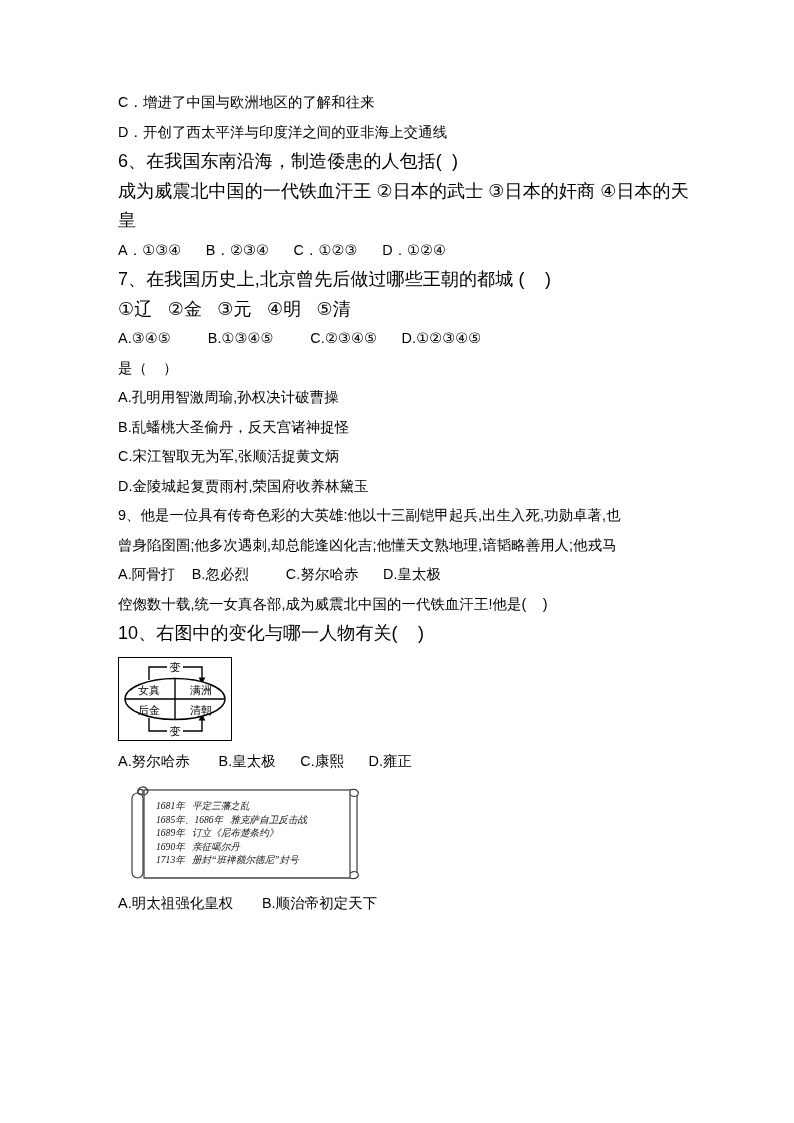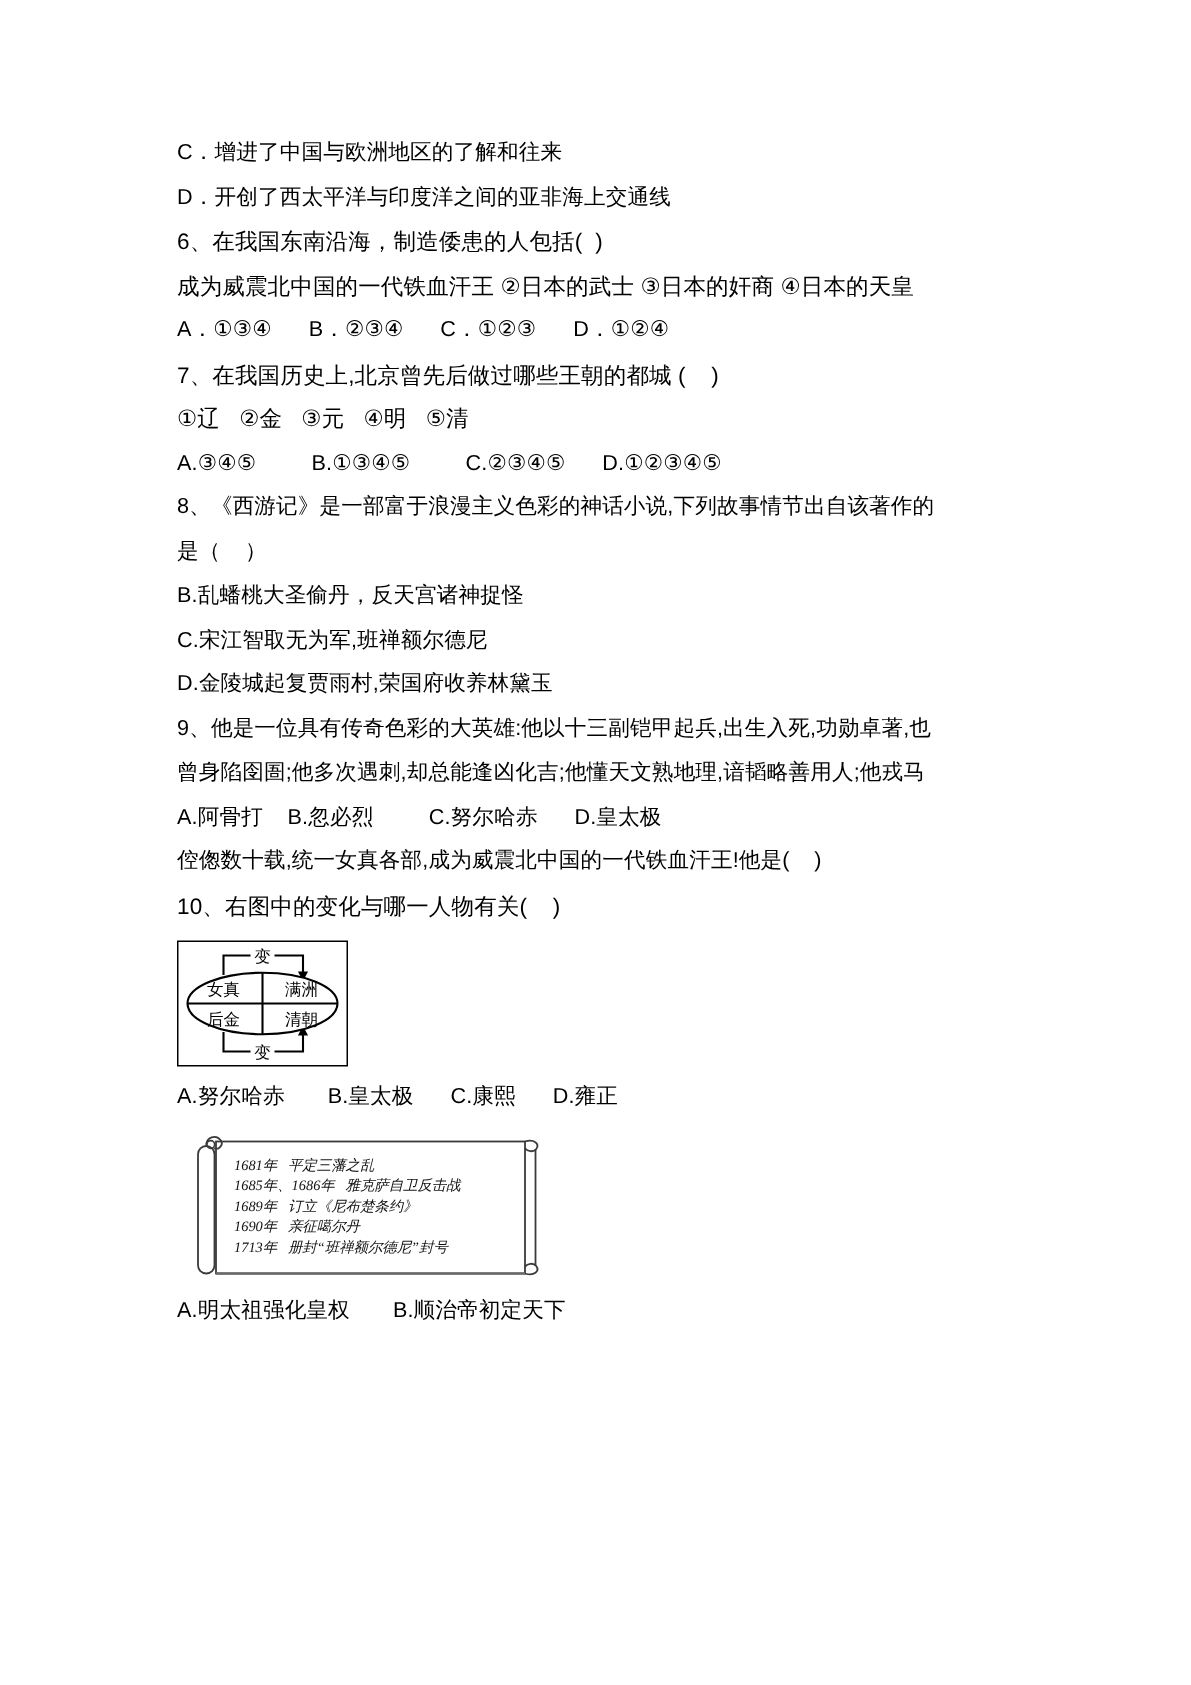--- a/index.html
+++ b/index.html
@@ -43,7 +43,7 @@
   }
 
   .line.q {            
-    font-size: 15px;
+    font-size: 18px;
   }
 
   .line.opt {          

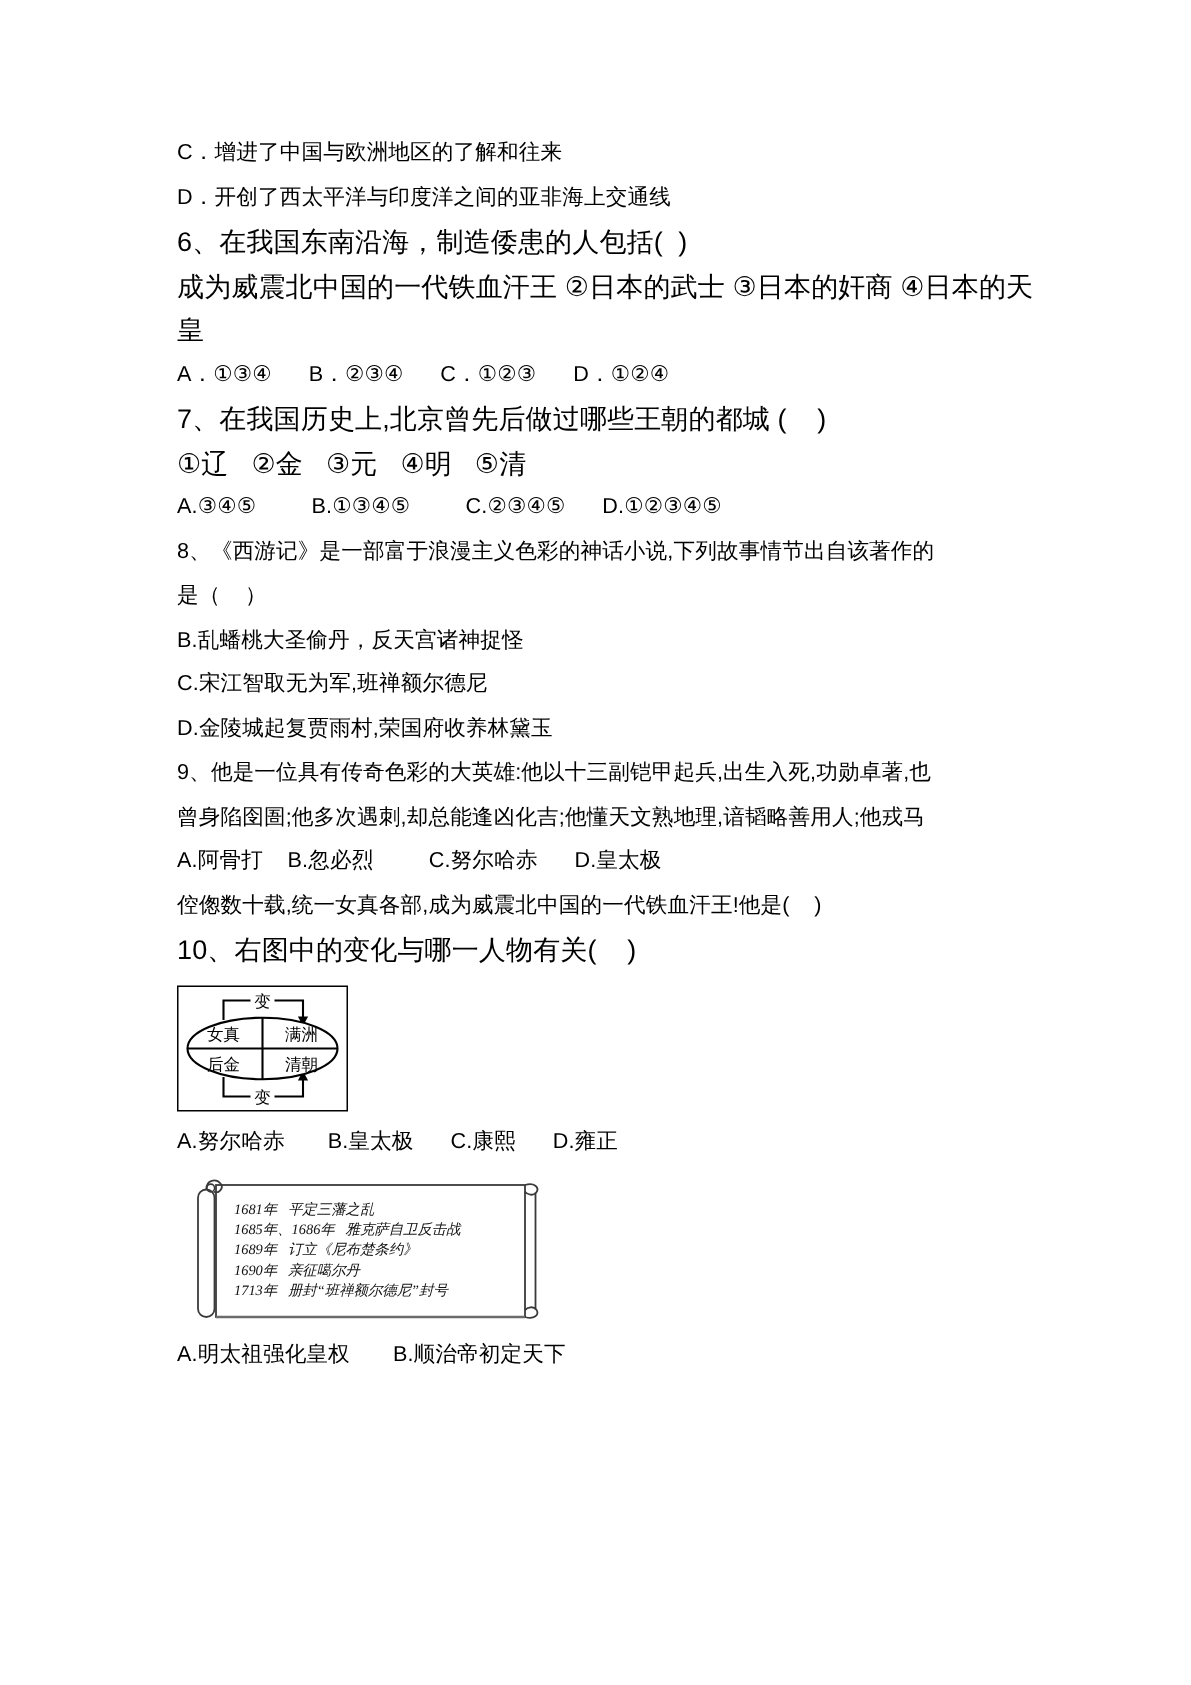--- a/index.html
+++ b/index.html
@@ -111,7 +111,6 @@
     <div class="line q">7、在我国历史上,北京曾先后做过哪些王朝的都城 (    )</div>
     <div class="line q">①辽   ②金   ③元   ④明   ⑤清</div>
     <div class="line opt">A.③④⑤         B.①③④⑤         C.②③④⑤      D.①②③④⑤</div>
-    <div class="line wide">8、《西游记》是一部富于浪漫主义色彩的神话小说,下列故事情节出自该著作的</div>
     <div class="line wide">是（    ）</div>
     <div class="line opt">B.乱蟠桃大圣偷丹，反天宫诸神捉怪</div>
     <div class="line opt">C.宋江智取无为军,班禅额尔德尼</div>

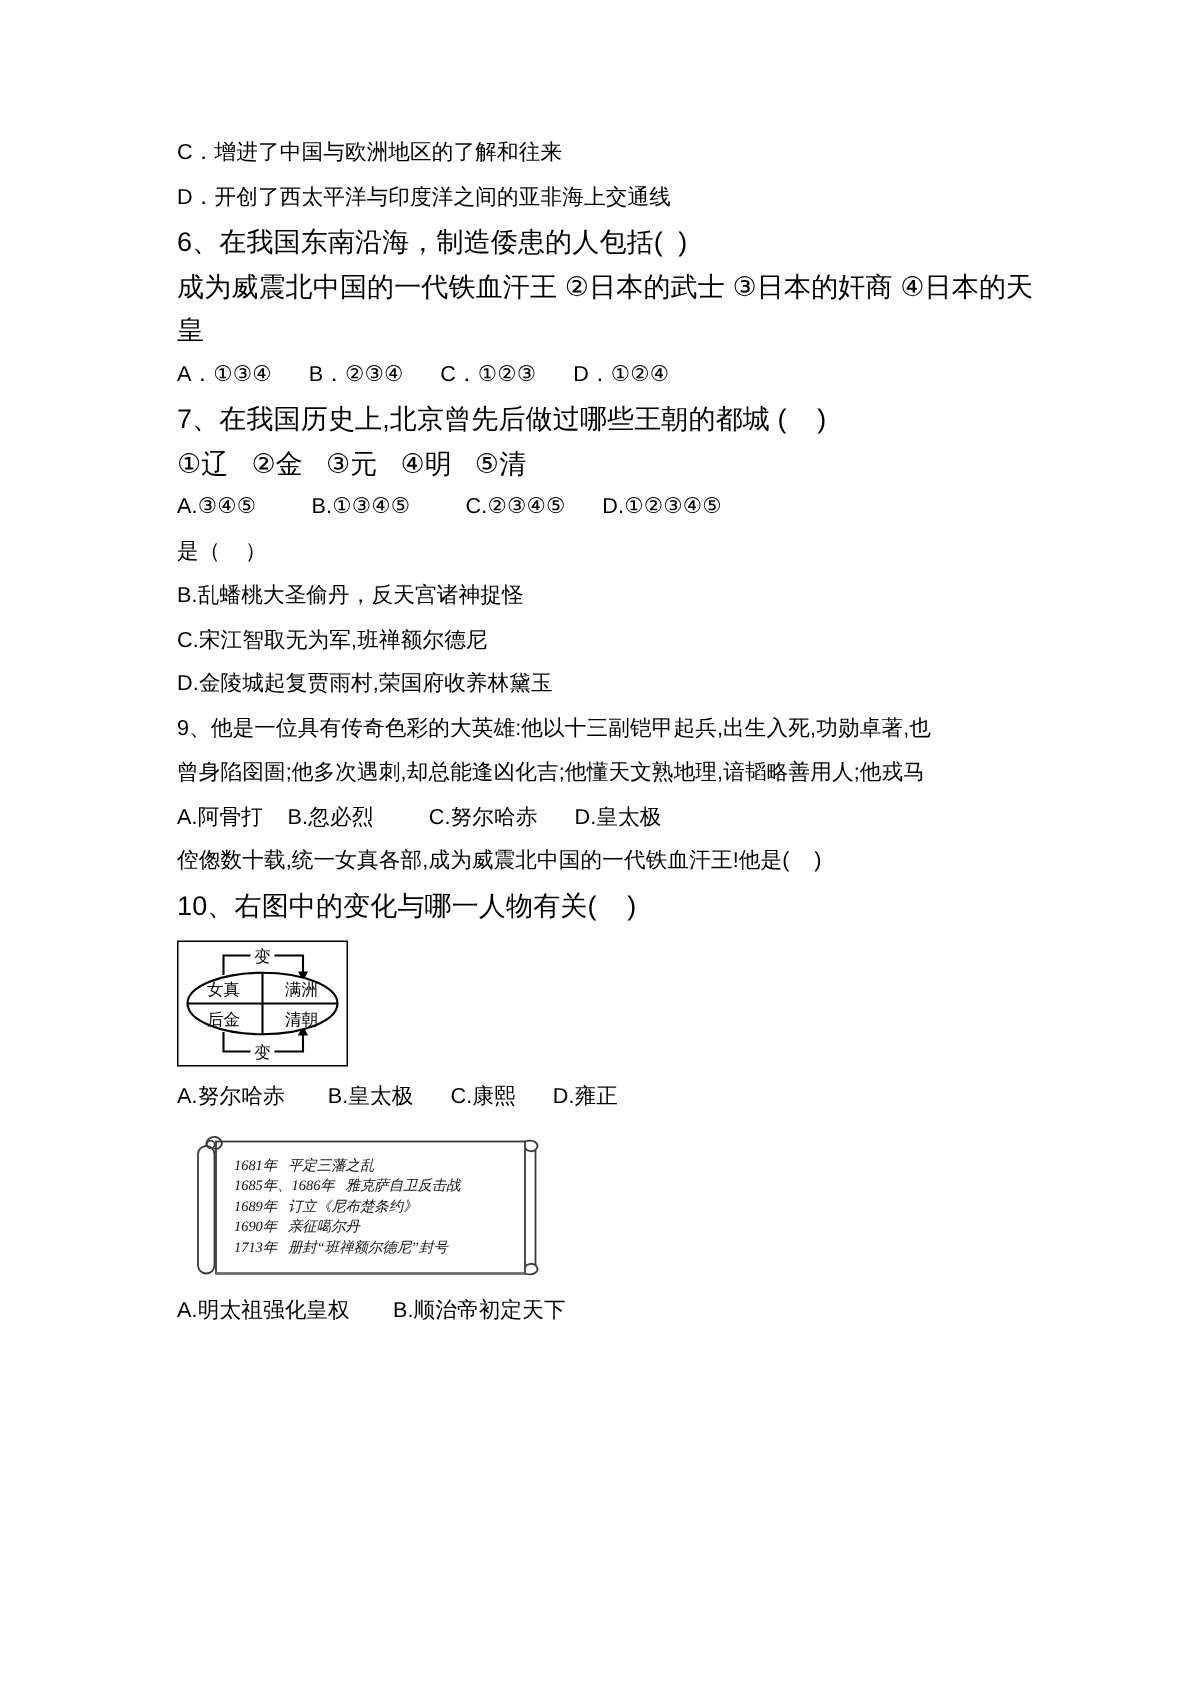--- a/index.html
+++ b/index.html
@@ -112,6 +112,7 @@
     <div class="line q">①辽   ②金   ③元   ④明   ⑤清</div>
     <div class="line opt">A.③④⑤         B.①③④⑤         C.②③④⑤      D.①②③④⑤</div>
     <div class="line wide">是（    ）</div>
+    <div class="line opt">A.孔明用智激周瑜,孙权决计破曹操</div>
     <div class="line opt">B.乱蟠桃大圣偷丹，反天宫诸神捉怪</div>
     <div class="line opt">C.宋江智取无为军,班禅额尔德尼</div>
     <div class="line opt">D.金陵城起复贾雨村,荣国府收养林黛玉</div>

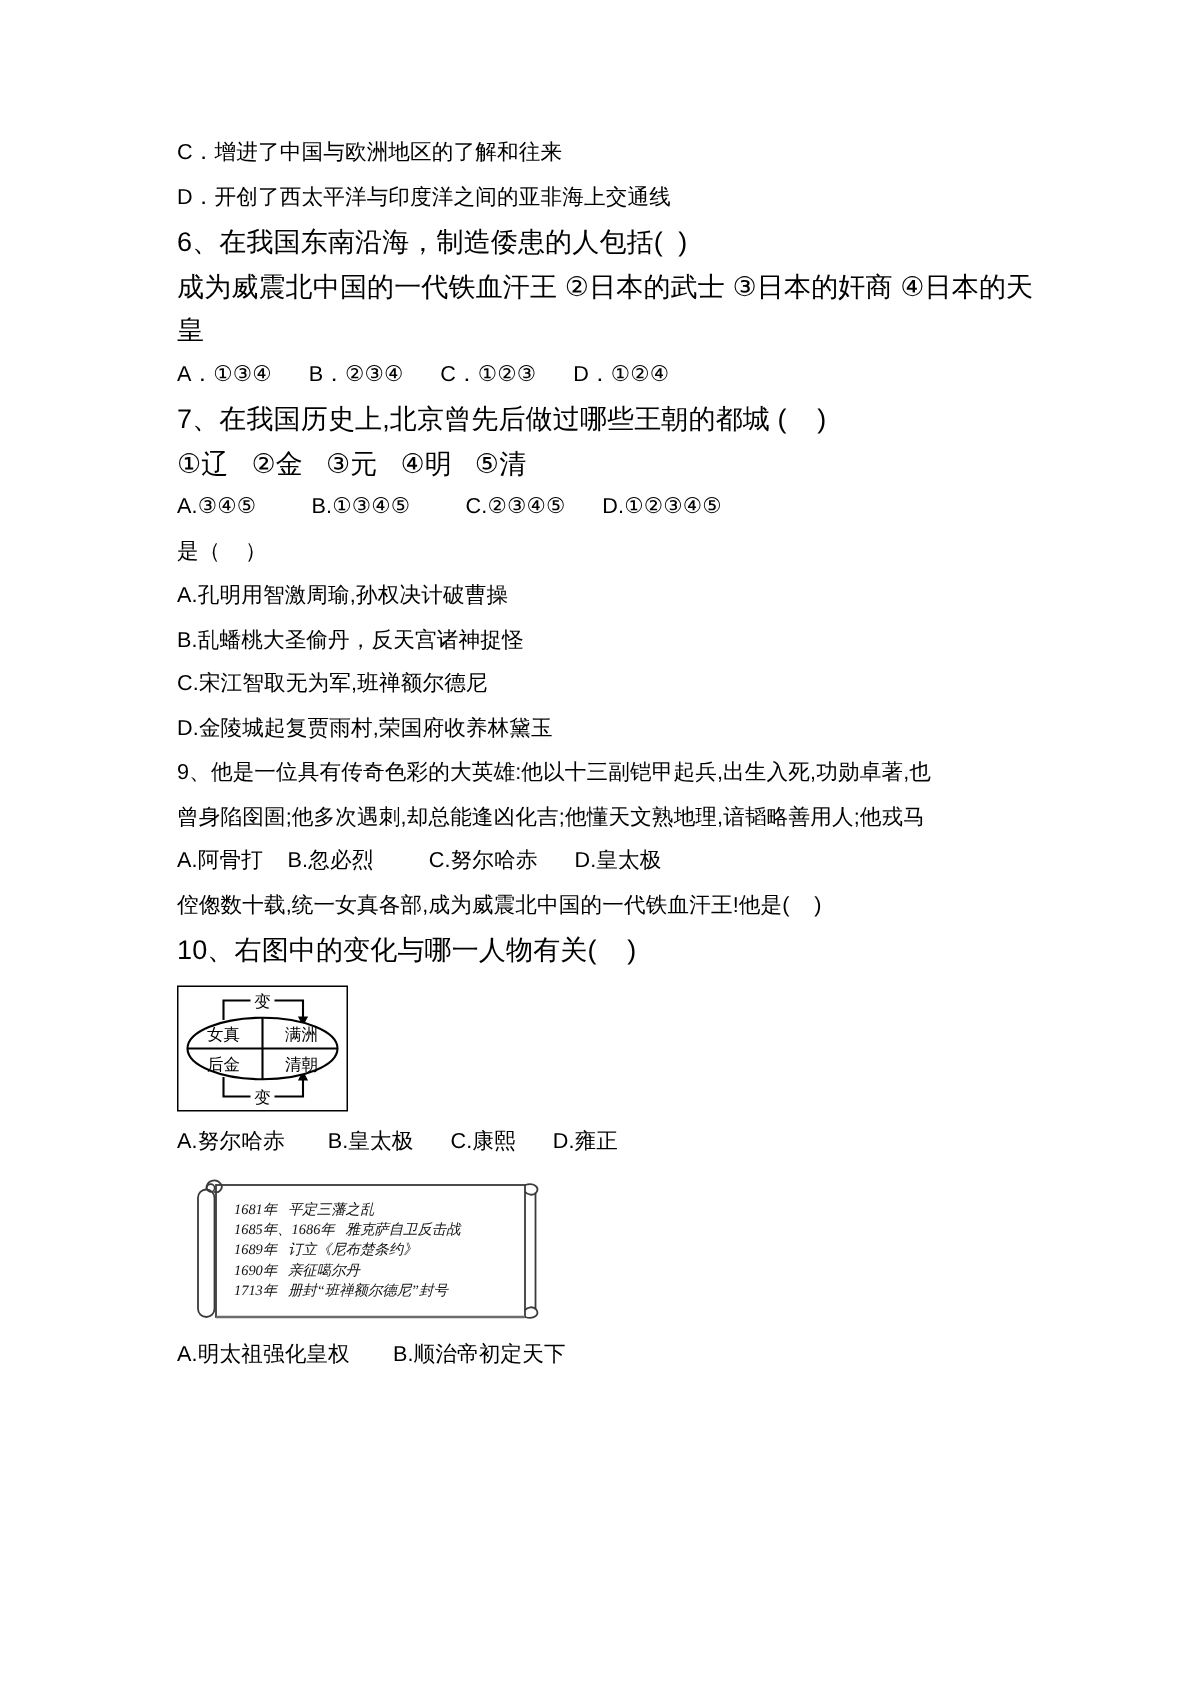--- a/index.html
+++ b/index.html
@@ -114,7 +114,7 @@
     <div class="line wide">是（    ）</div>
     <div class="line opt">A.孔明用智激周瑜,孙权决计破曹操</div>
     <div class="line opt">B.乱蟠桃大圣偷丹，反天宫诸神捉怪</div>
-    <div class="line opt">C.宋江智取无为军,班禅额尔德尼</div>
+    <div class="line opt">C.宋江智取无为军,张顺活捉黄文炳</div>
     <div class="line opt">D.金陵城起复贾雨村,荣国府收养林黛玉</div>
     <div class="line wide">9、他是一位具有传奇色彩的大英雄:他以十三副铠甲起兵,出生入死,功勋卓著,也</div>
     <div class="line wide">曾身陷囹圄;他多次遇刺,却总能逢凶化吉;他懂天文熟地理,谙韬略善用人;他戎马</div>

